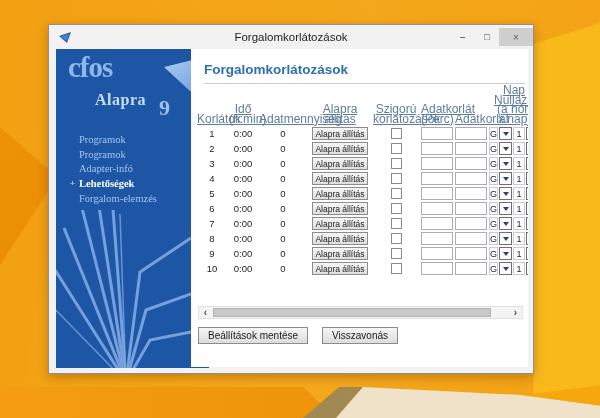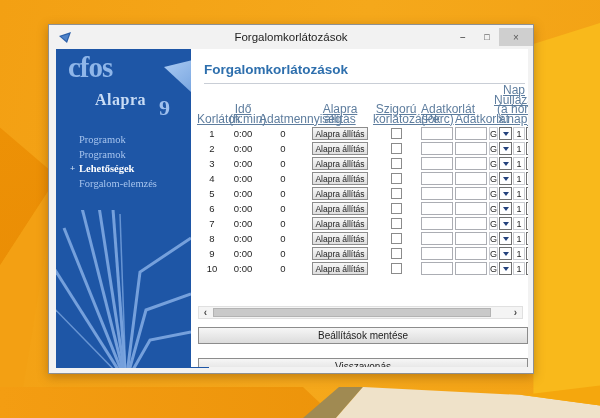--- a/index.html
+++ b/index.html
@@ -148,6 +148,7 @@
         <ul class="nav">
           <li>Programok</li>
           <li>Programok</li>
+          <li>Adapter-infó</li>
           <li class="active"><span class="marker">+</span><span>Lehetőségek</span></li>
           <li>Forgalom-elemzés</li>
         </ul>

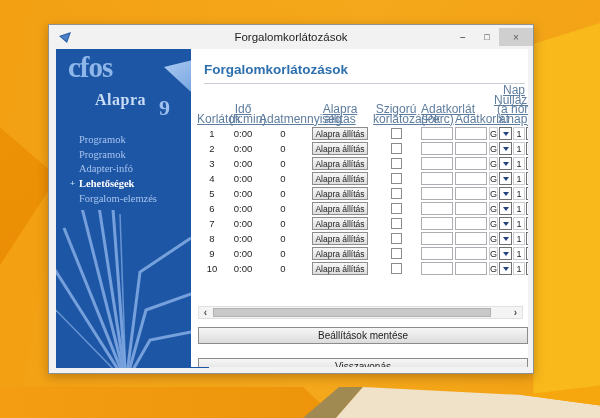--- a/index.html
+++ b/index.html
@@ -97,7 +97,7 @@
   .sb-space { flex:1; }
 
   .link { margin:9px 0 0 14px; font-size:9.5px; color:#2E77C0; cursor:pointer; display:inline-block; }
-  .footer { margin:8px 0 0 7px; display:flex; gap:14px;flex-direction:column; }
+  .footer { margin:8px 0 0 7px; display:flex; gap:14px; }
   .btn { font-family:inherit; font-size:10px; color:#1d1d1d; height:17px; padding:0 9px;
          background:linear-gradient(#F6F6F6,#DCDCDC); border:1px solid #8C8C8C; }
 </style>

